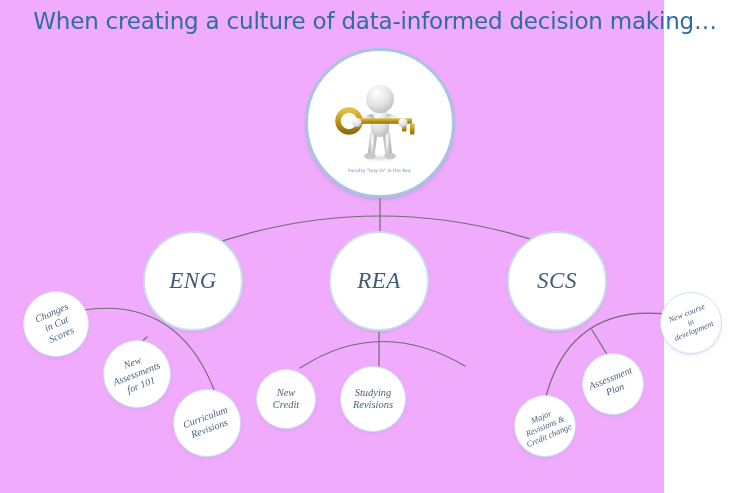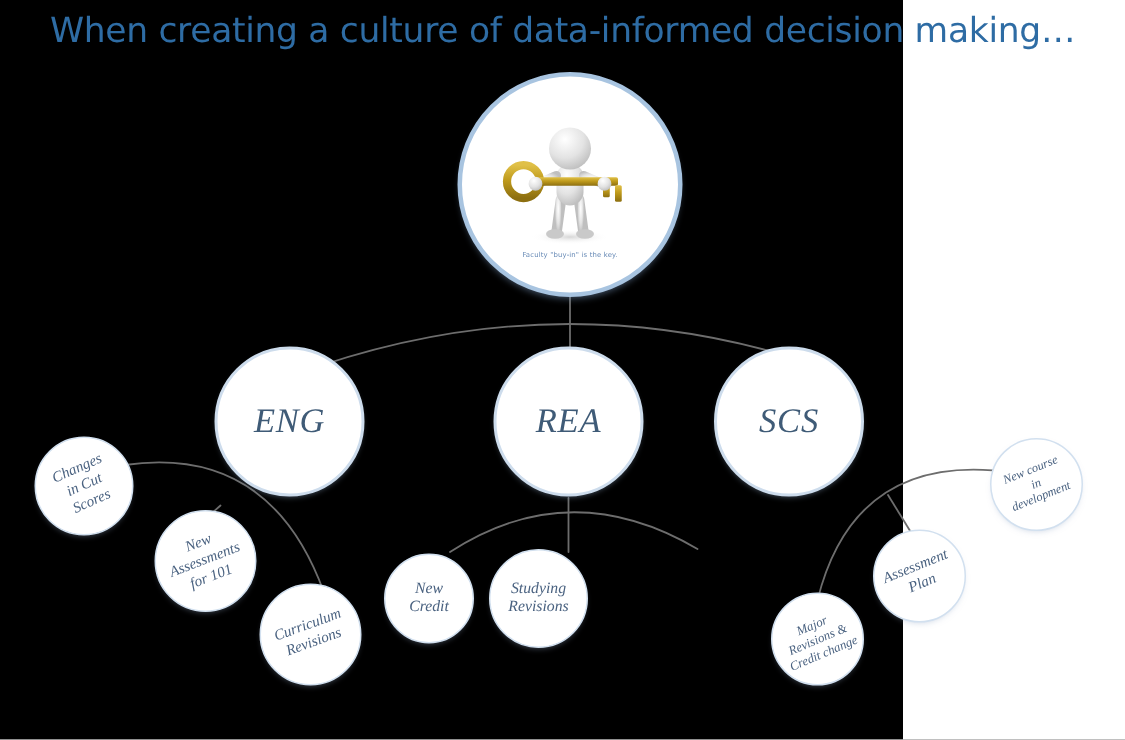--- a/index.html
+++ b/index.html
@@ -17,9 +17,9 @@
   }
   #slide {
     position: relative;
-    width: 602px;
+    width: 664px;
     height: 493px;
-    background: #000000;
+    background: #f0abfc;
   }
 
   

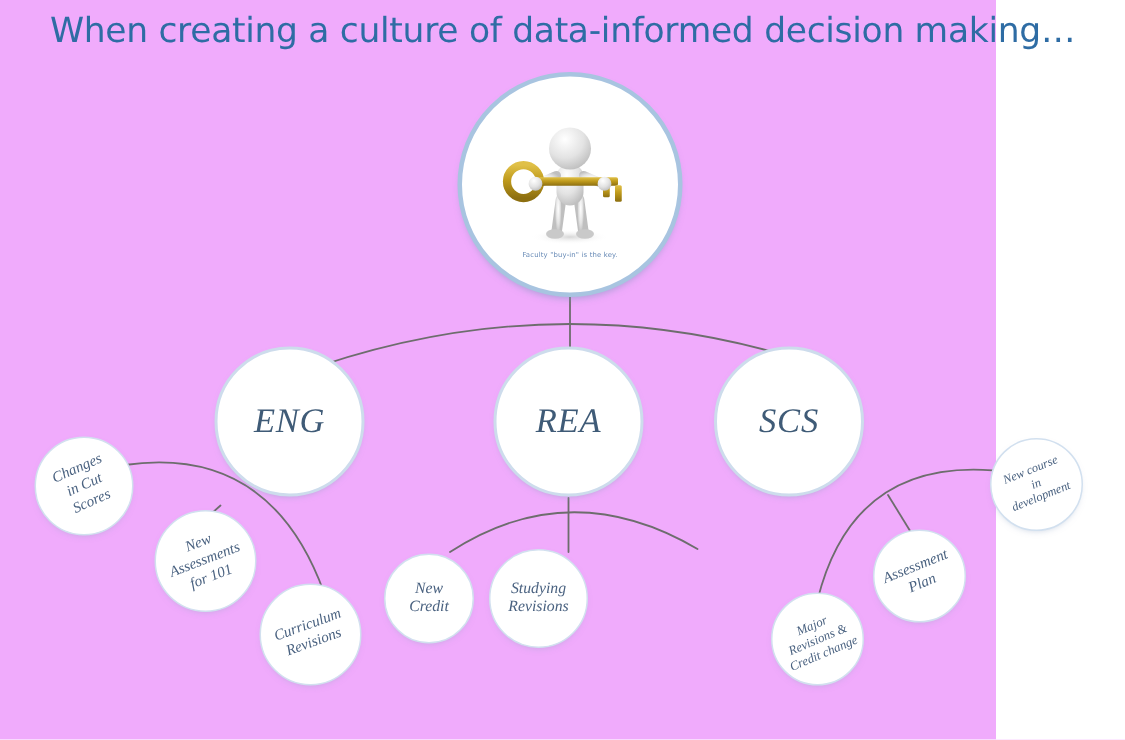--- a/index.html
+++ b/index.html
@@ -100,7 +100,7 @@
   }
   #disc-eng { left: 143px; top: 231px; }
   #disc-rea { left: 329px; top: 231px; }
-  #disc-scs { left: 476px; top: 231px; }
+  #disc-scs { left: 507px; top: 231px; }
 
   
   .leaf {

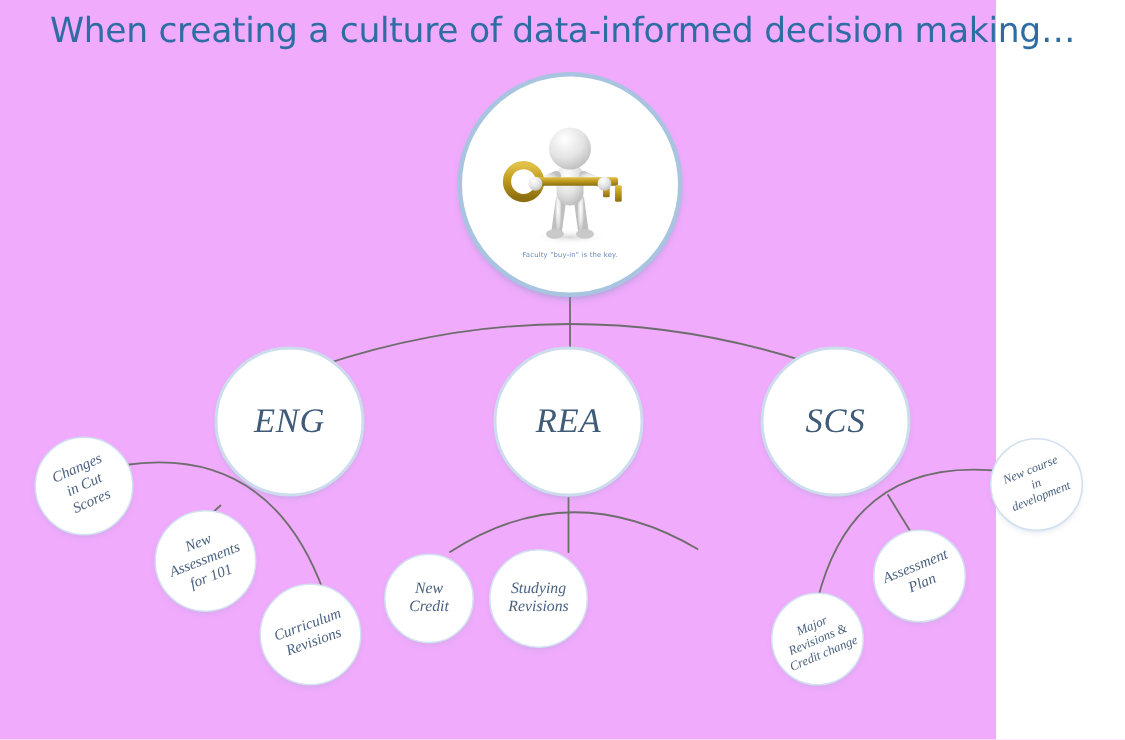--- a/index.html
+++ b/index.html
@@ -127,7 +127,7 @@
   #leaf-newcourse{ left: 256px; top: 369px; width: 60px; height: 60px; }
   #leaf-newcourse .label{ font-size: 10.5px; }
 
-  #leaf-align    { left: 326px; top: 366px; width: 66px; height: 66px; }
+  #leaf-align    { left: 340px; top: 366px; width: 66px; height: 66px; }
   #leaf-align .label    { font-size: 10.5px; }
 
   #leaf-trust    { left: 437px; top: 364px; width: 64px; height: 64px; }

